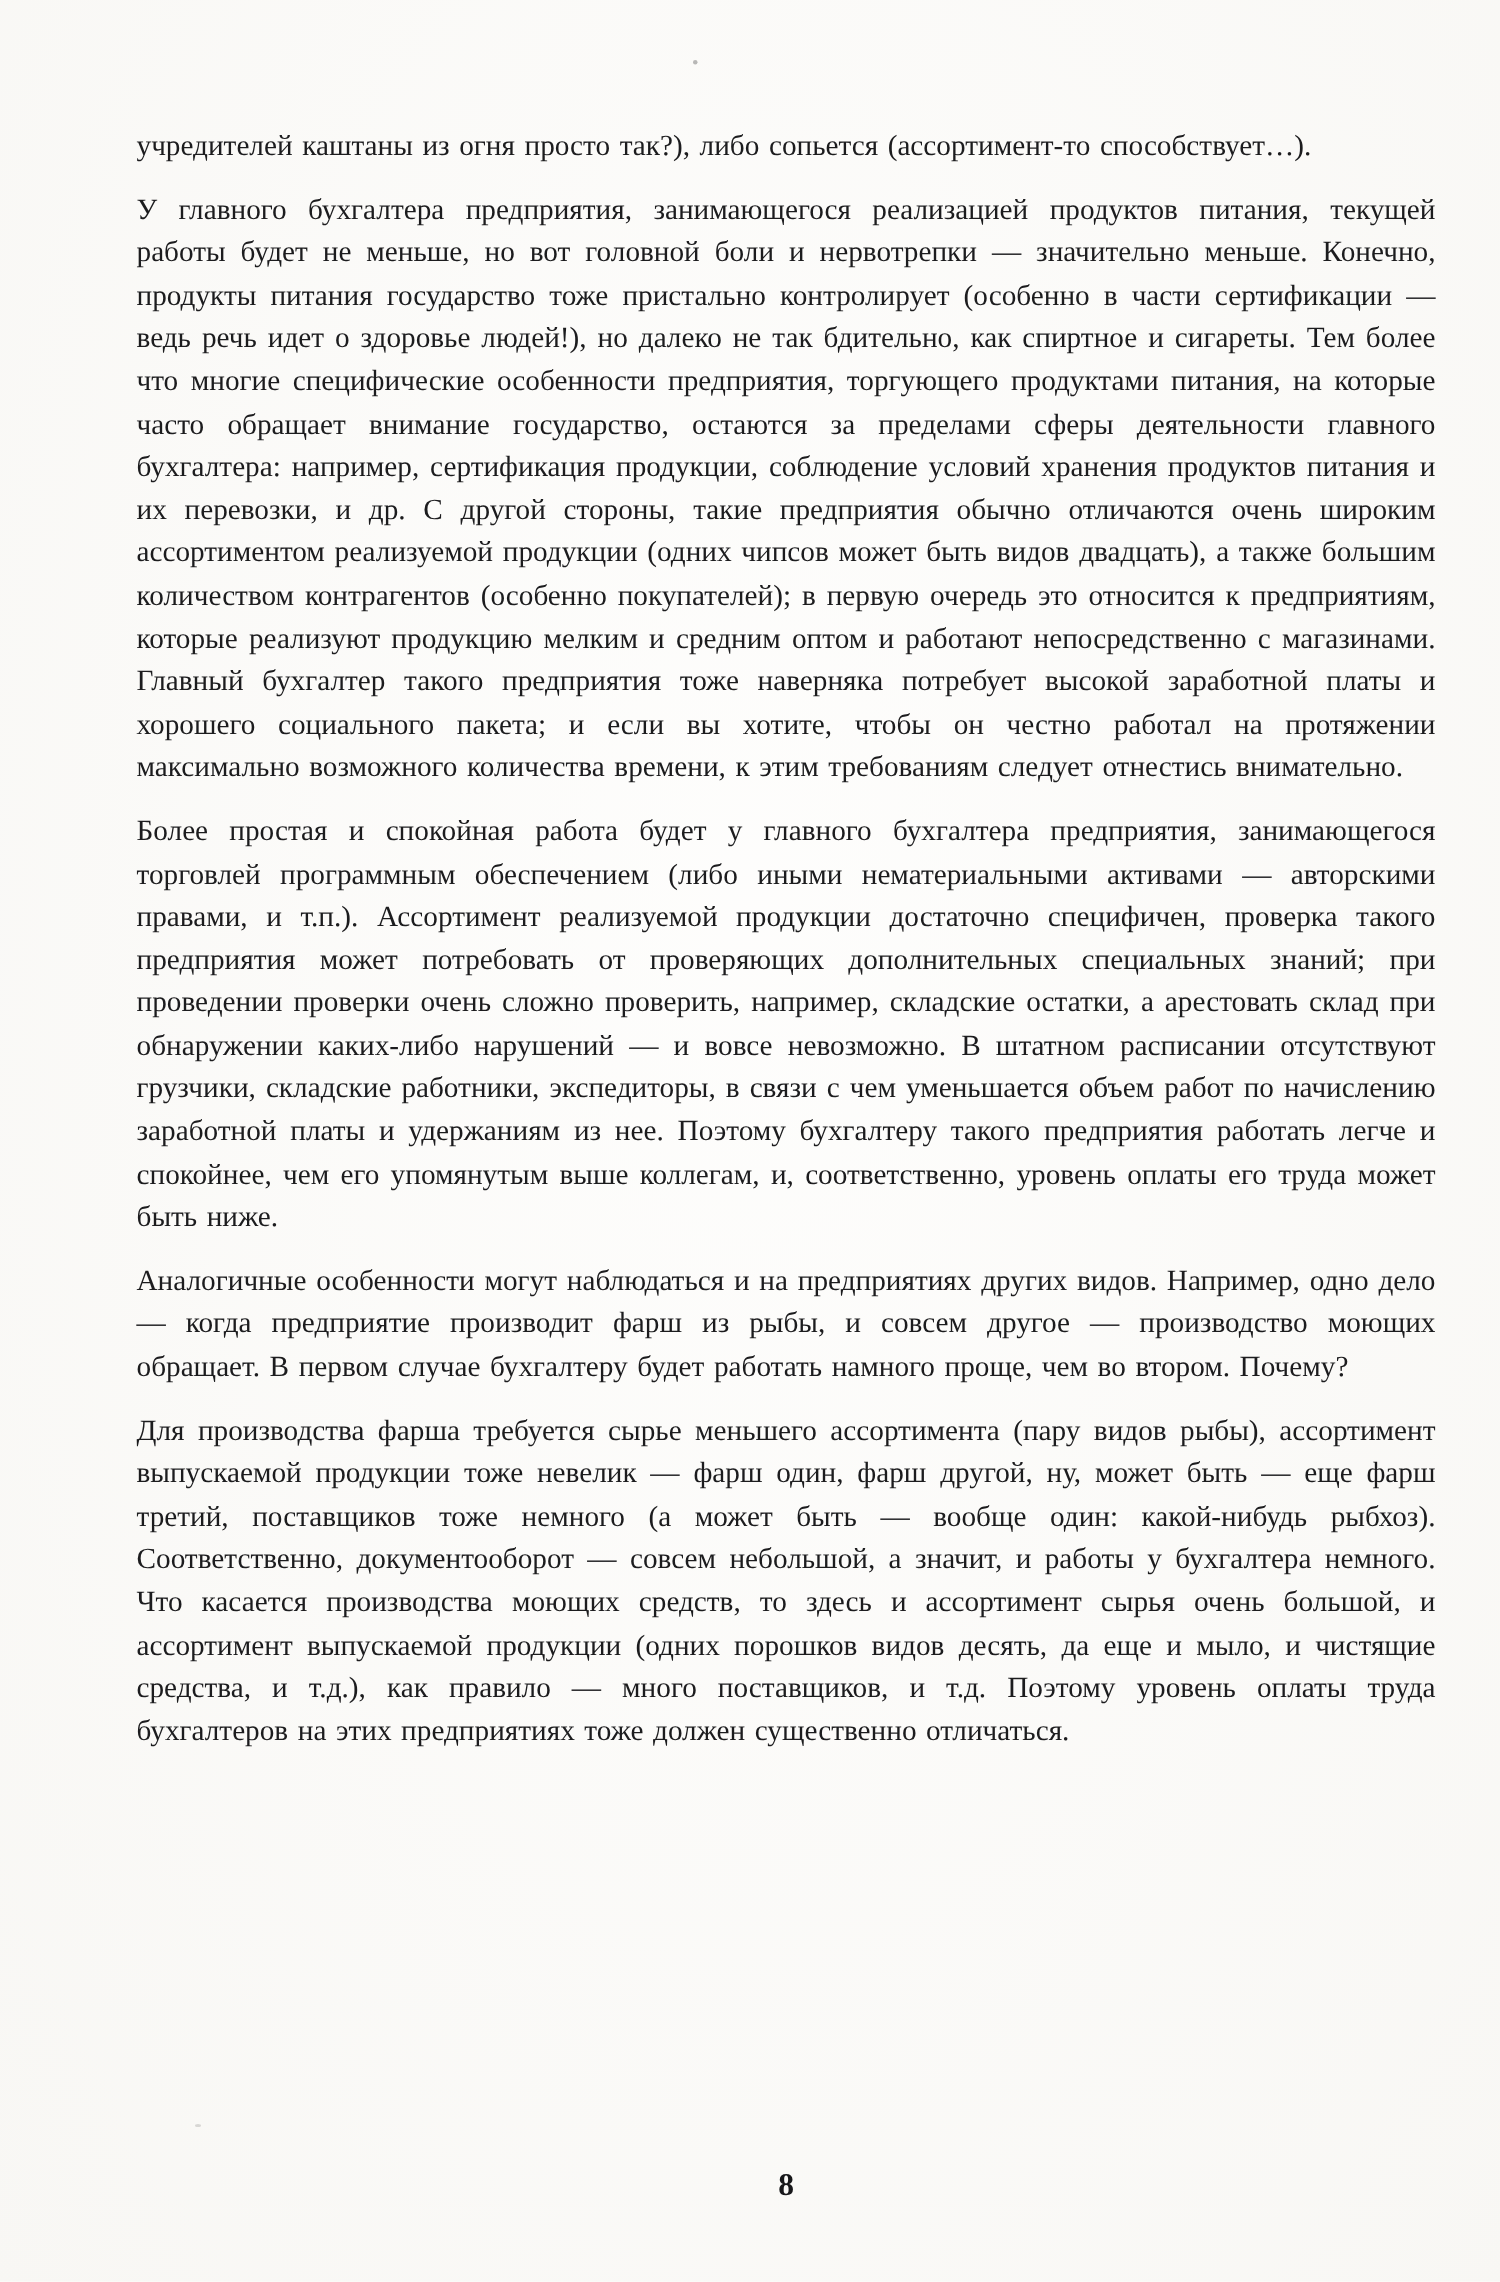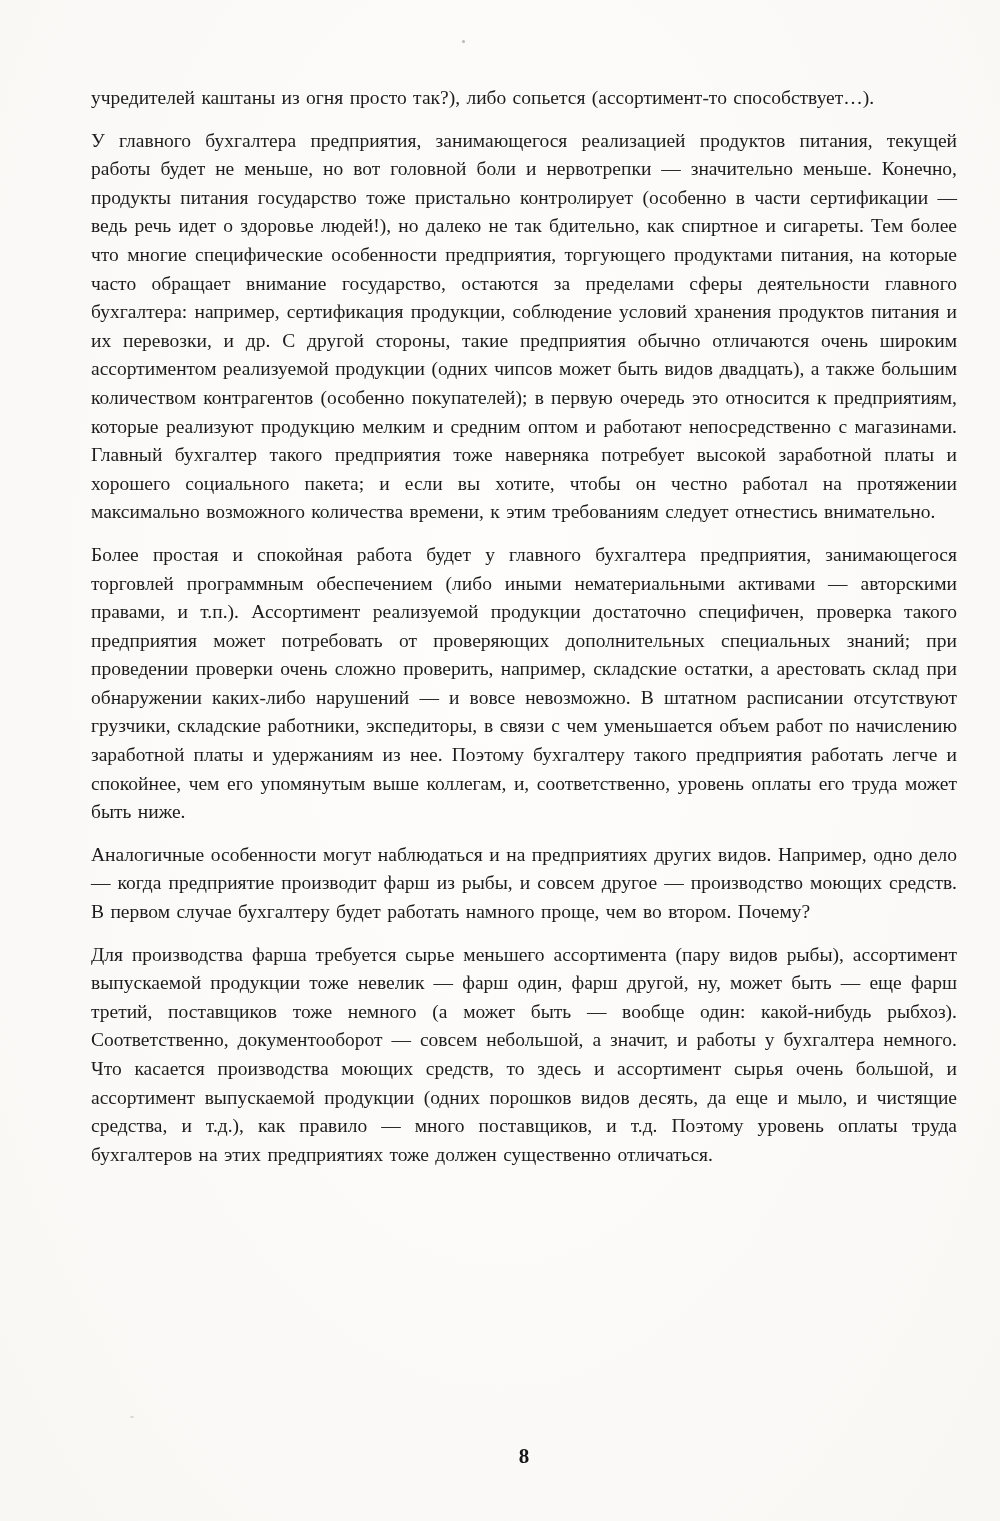--- a/index.html
+++ b/index.html
@@ -69,7 +69,7 @@
     <p>учредителей каштаны из огня просто так?), либо сопьется (ассортимент-то способствует…).</p>
     <p>У главного бухгалтера предприятия, занимающегося реализацией продуктов питания, текущей работы будет не меньше, но вот головной боли и нервотрепки — значительно меньше. Конечно, продукты питания государство тоже пристально контролирует (особенно в части сертификации — ведь речь идет о здоровье людей!), но далеко не так бдительно, как спиртное и сигареты. Тем более что многие специфические особенности предприятия, торгующего продуктами питания, на которые часто обращает внимание государство, остаются за пределами сферы деятельности главного бухгалтера: например, сертификация продукции, соблюдение условий хранения продуктов питания и их перевозки, и др. С другой стороны, такие предприятия обычно отличаются очень широким ассортиментом реализуемой продукции (одних чипсов может быть видов двадцать), а также большим количеством контрагентов (особенно покупателей); в первую очередь это относится к предприятиям, которые реализуют продукцию мелким и средним оптом и работают непосредственно с магазинами. Главный бухгалтер такого предприятия тоже наверняка потребует высокой заработной платы и хорошего социального пакета; и если вы хотите, чтобы он честно работал на протяжении максимально возможного количества времени, к этим требованиям следует отнестись внимательно.</p>
     <p>Более простая и спокойная работа будет у главного бухгалтера предприятия, занимающегося торговлей программным обеспечением (либо иными нематериальными активами — авторскими правами, и т.п.). Ассортимент реализуемой продукции достаточно специфичен, проверка такого предприятия может потребовать от проверяющих дополнительных специальных знаний; при проведении проверки очень сложно проверить, например, складские остатки, а арестовать склад при обнаружении каких-либо нарушений — и вовсе невозможно. В штатном расписании отсутствуют грузчики, складские работники, экспедиторы, в связи с чем уменьшается объем работ по начислению заработной платы и удержаниям из нее. Поэтому бухгалтеру такого предприятия работать легче и спокойнее, чем его упомянутым выше коллегам, и, соответственно, уровень оплаты его труда может быть ниже.</p>
-    <p>Аналогичные особенности могут наблюдаться и на предприятиях других видов. Например, одно дело — когда предприятие производит фарш из рыбы, и совсем другое — производство моющих средств. В первом случае бухгалтеру будет работать намного проще, чем во втором. Почему?</p>
+    <p>Аналогичные особенности могут наблюдаться и на предприятиях других видов. Например, одно дело — когда предприятие производит фарш из рыбы, и совсем другое — производство моющих обращает. В первом случае бухгалтеру будет работать намного проще, чем во втором. Почему?</p>
     <p>Для производства фарша требуется сырье меньшего ассортимента (пару видов рыбы), ассортимент выпускаемой продукции тоже невелик — фарш один, фарш другой, ну, может быть — еще фарш третий, поставщиков тоже немного (а может быть — вообще один: какой-нибудь рыбхоз). Соответственно, документооборот — совсем небольшой, а значит, и работы у бухгалтера немного. Что касается производства моющих средств, то здесь и ассортимент сырья очень большой, и ассортимент выпускаемой продукции (одних порошков видов десять, да еще и мыло, и чистящие средства, и т.д.), как правило — много поставщиков, и т.д. Поэтому уровень оплаты труда бухгалтеров на этих предприятиях тоже должен существенно отличаться.</p>
   </div>
 

